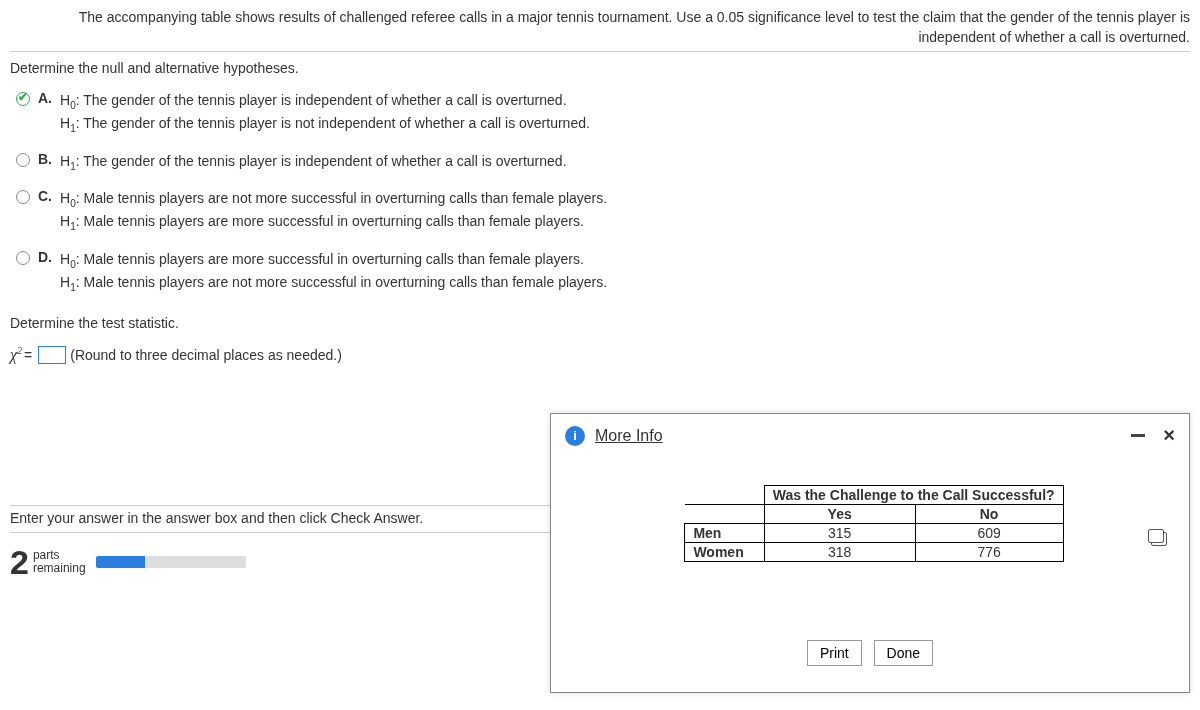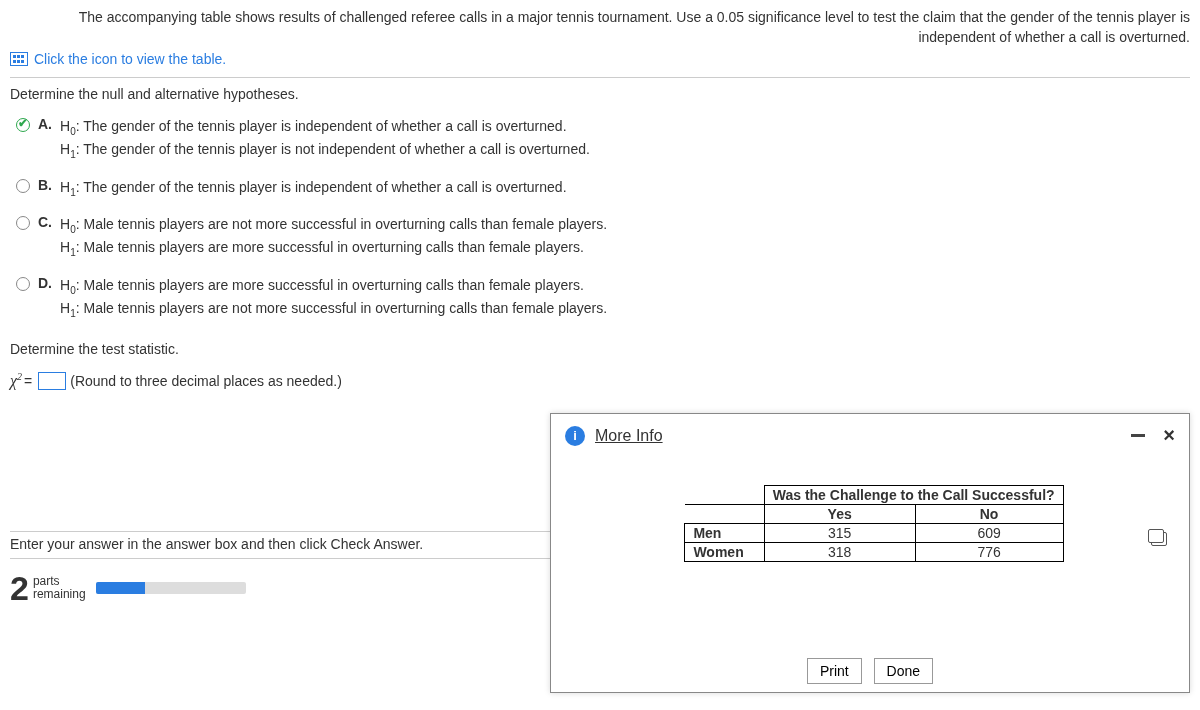--- a/index.html
+++ b/index.html
@@ -56,17 +56,6 @@
 
 <div class="question-area">
   <div class="qtext">The accompanying table shows results of challenged referee calls in a major tennis tournament. Use a 0.05 significance level to test the claim that the gender of the tennis player is independent of whether a call is overturned.</div>
-  <div class="table-link-row">
-    <span class="table-icon">
-      <span></span>
-        <span></span>
-        <span></span>
-        <span></span>
-        <span></span>
-        <span></span>
-    </span>
-    <span class="link">Click the icon to view the table.</span>
-  </div>
   <hr class="sep">
 
   <div class="prompt">Determine the null and alternative hypotheses.</div>

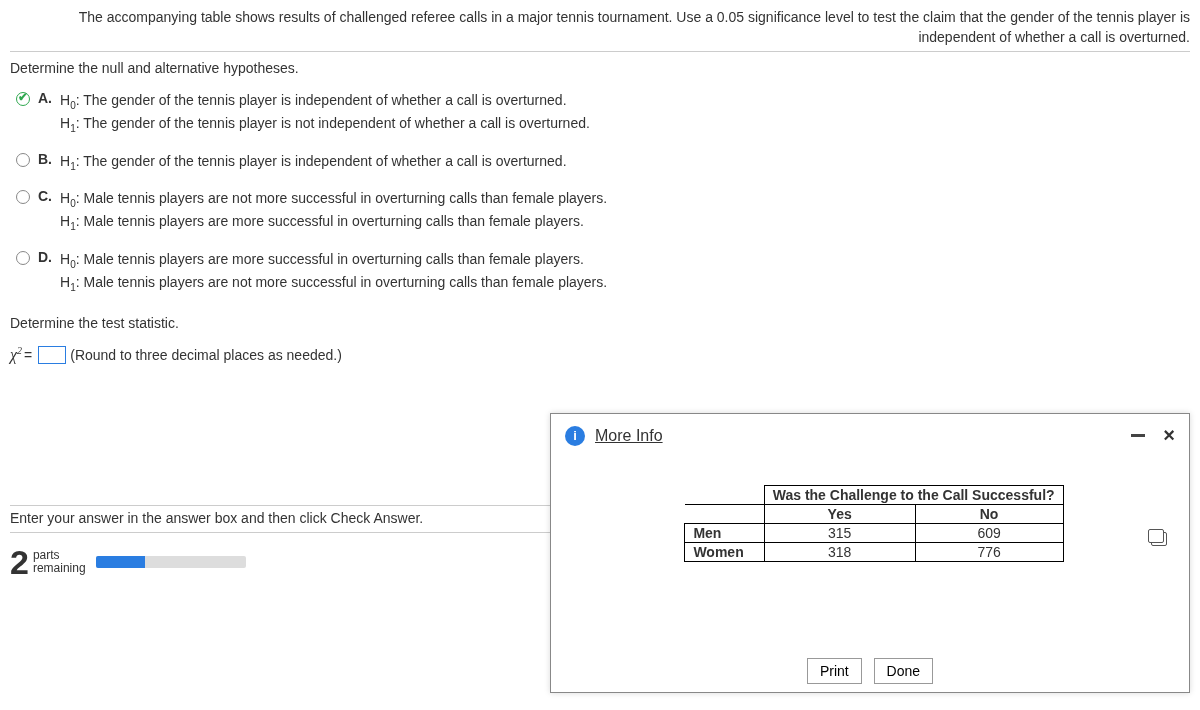--- a/index.html
+++ b/index.html
@@ -47,7 +47,7 @@
   .data-table .grouphdr { font-weight: bold; border-bottom: 1px solid #000; }
   .copy-icon { position: absolute; right: 22px; top: 118px; width: 16px; height: 14px; border: 1.5px solid #555; border-radius: 2px; }
   .copy-icon::before { content: ""; position: absolute; top: -4px; left: -4px; width: 14px; height: 12px; border: 1.5px solid #555; border-radius: 2px; background: #fff; }
-  .modal-footer { position: absolute; bottom: 8px; left: 0; right: 0; text-align: center; }
+  .modal-footer { position: absolute; bottom: 26px; left: 0; right: 0; text-align: center; }
   .btn { border: 1px solid #999; background: #fff; padding: 4px 12px; font-size: 14px; margin: 0 4px; cursor: pointer; }
   .footer-instr { font-size: 14px; padding: 4px 0 6px 0; }
 </style>

